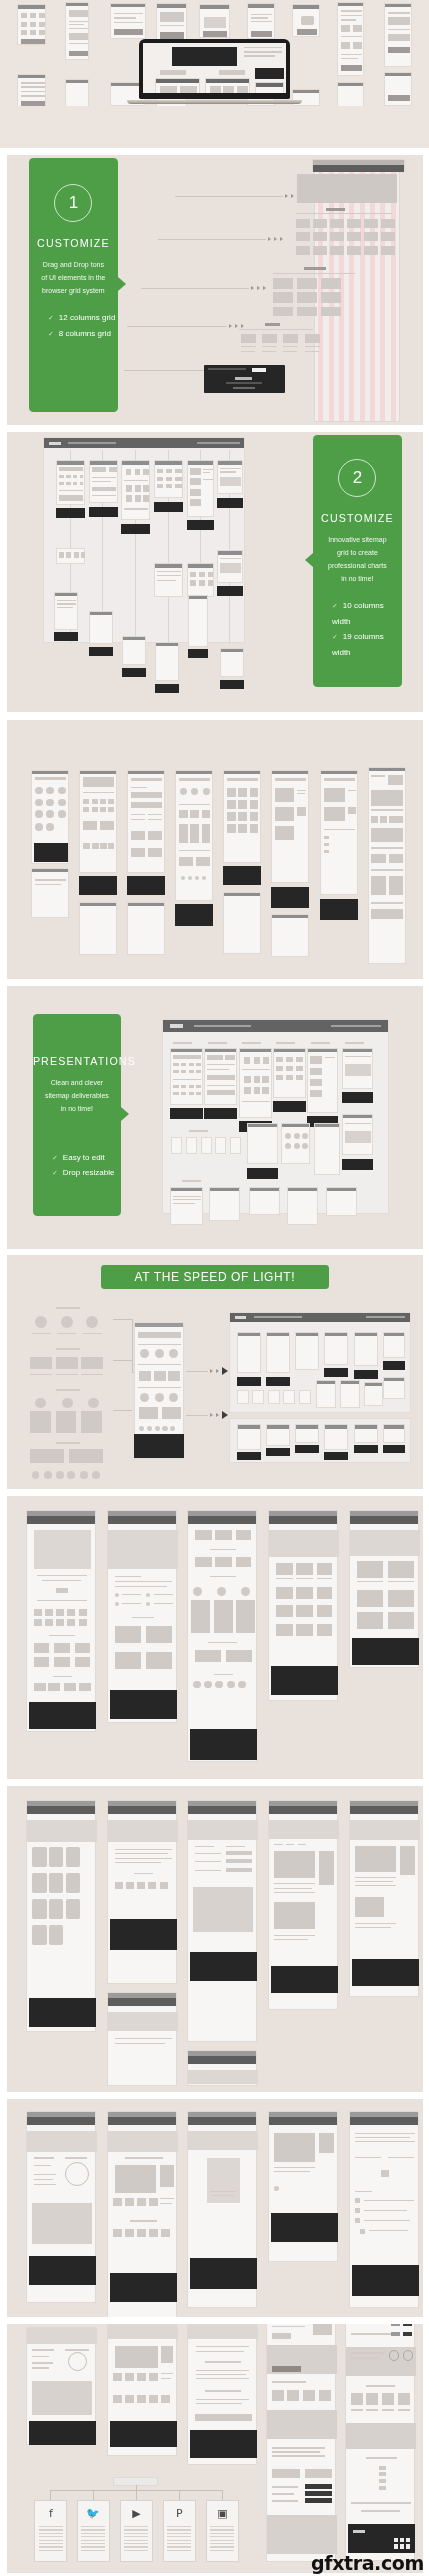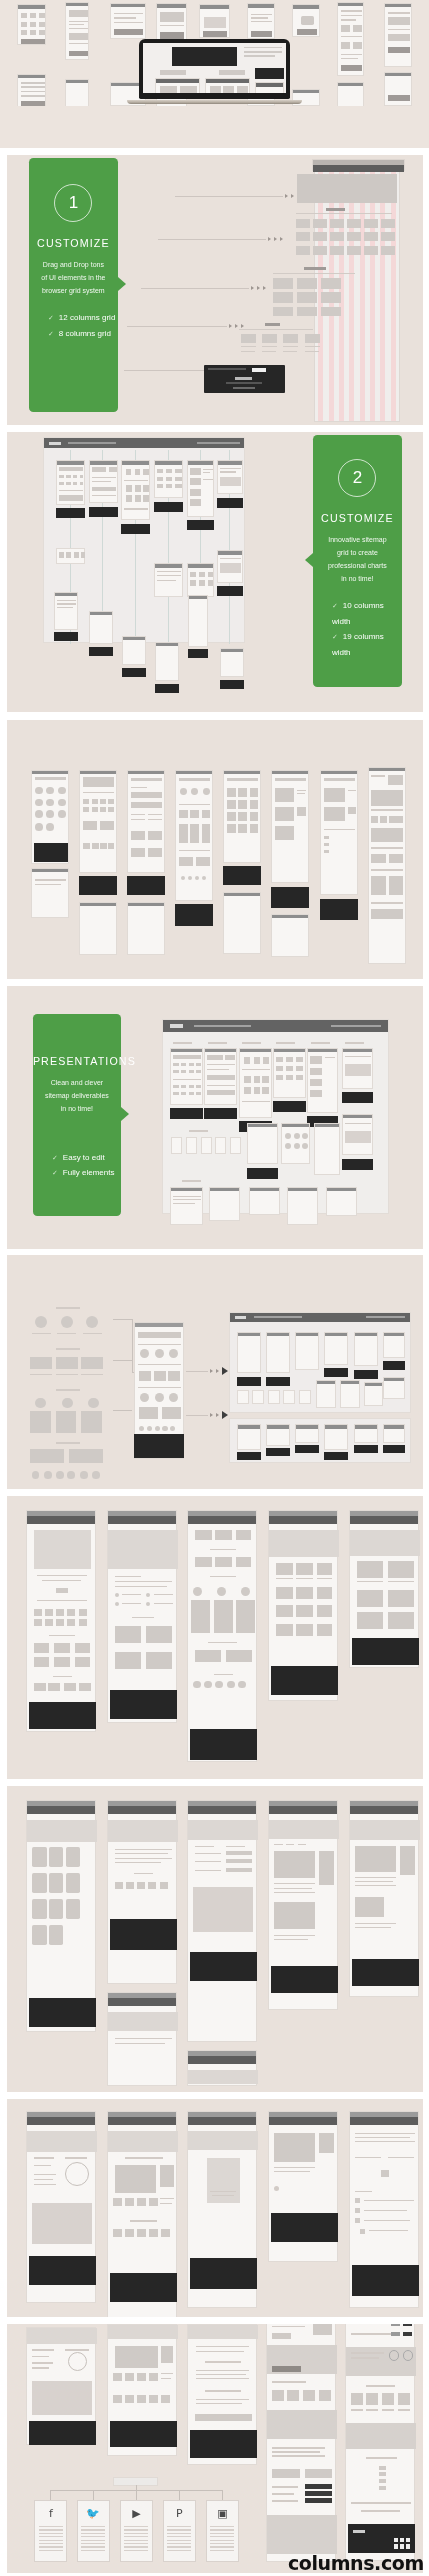--- a/index.html
+++ b/index.html
@@ -782,7 +782,7 @@
     <div class="gc-desc">Clean and clever sitemap deliverables in no time!</div>
     <ul class="gc-list" style="margin-top:34px;">
       <li><span class="chk">✓</span><span>Easy to edit</span></li>
-      <li><span class="chk">✓</span><span>Fully elements</span></li>
+      <li><span class="chk">✓</span><span>Drop resizable</span></li>
     </ul>
   </div>
 

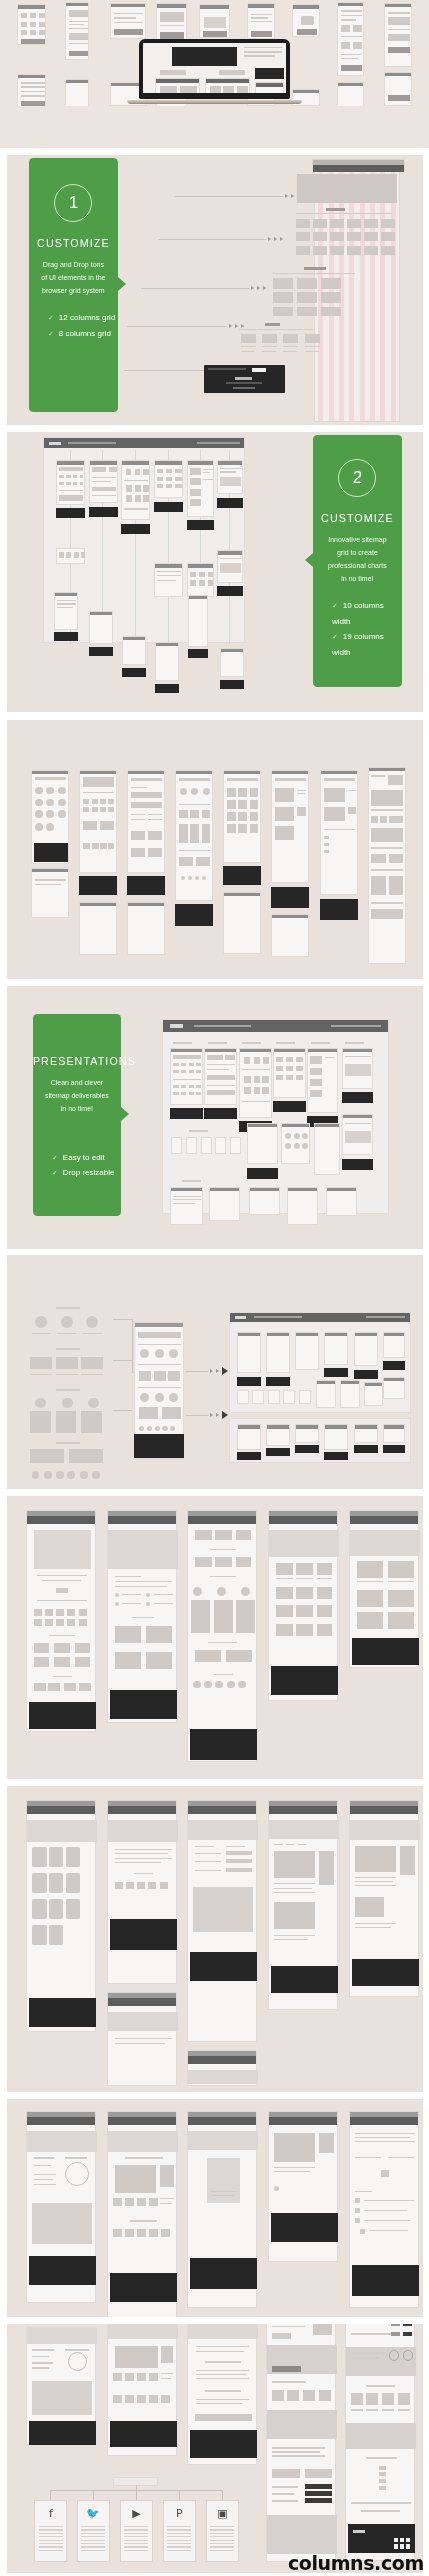--- a/index.html
+++ b/index.html
@@ -934,6 +934,7 @@
 </div>
 
 <div class="panel" style="top:1255px;height:234px;">
+  <div class="ribbon" style="left:94px;top:10.3px;width:228px;height:24px;font-size:12px;">AT THE SPEED OF LIGHT!</div>
 
   <div style="position:absolute;left:21.5px;top:52px;width:82px;">
     <div class="ln" style="left:27.5px;top:0;width:24px;height:1.7px;"></div>

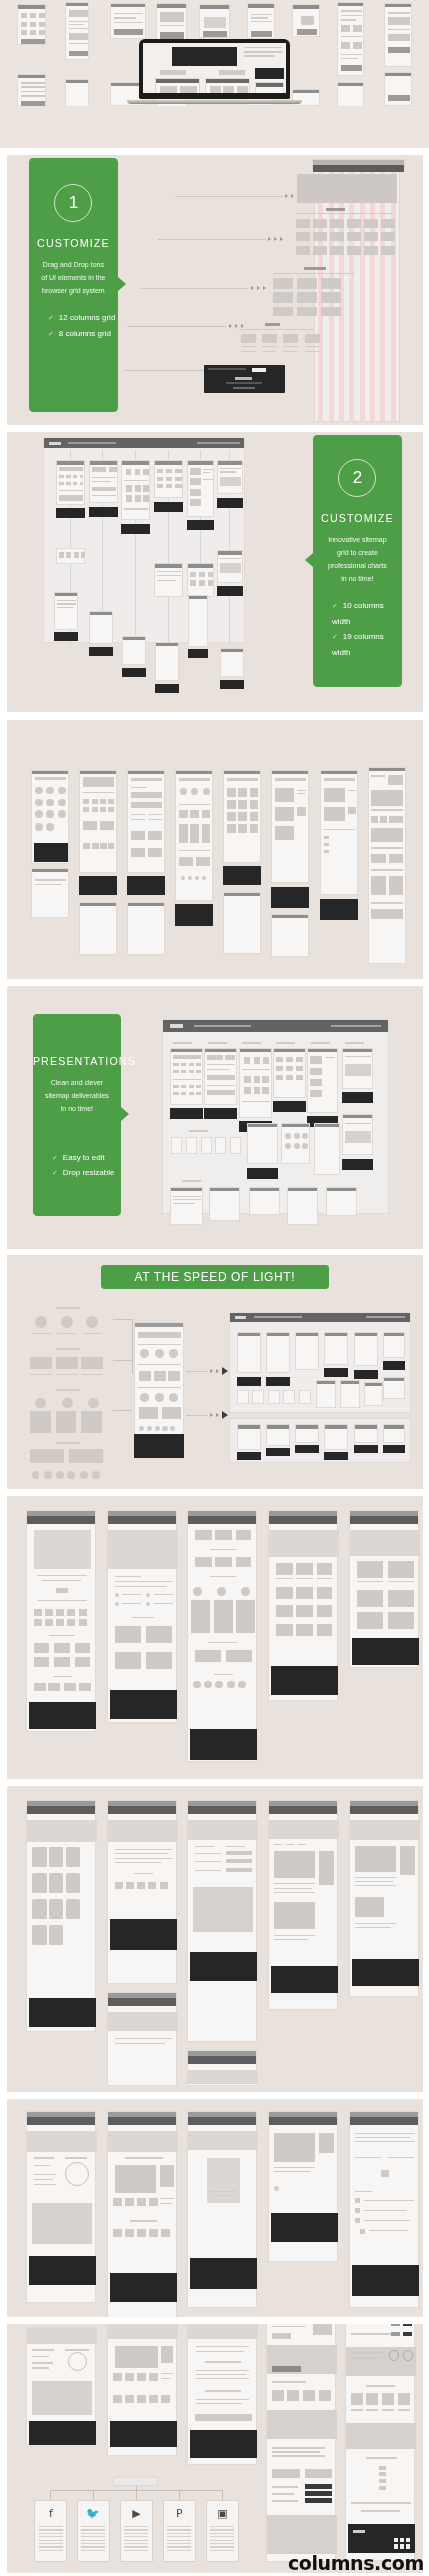--- a/index.html
+++ b/index.html
@@ -1588,7 +1588,7 @@
   </div>
 </div>
 
-<div class="watermark">columns.com</div>
+<div class="watermark">gfxtra.com</div>
 
 
 </body></html>

